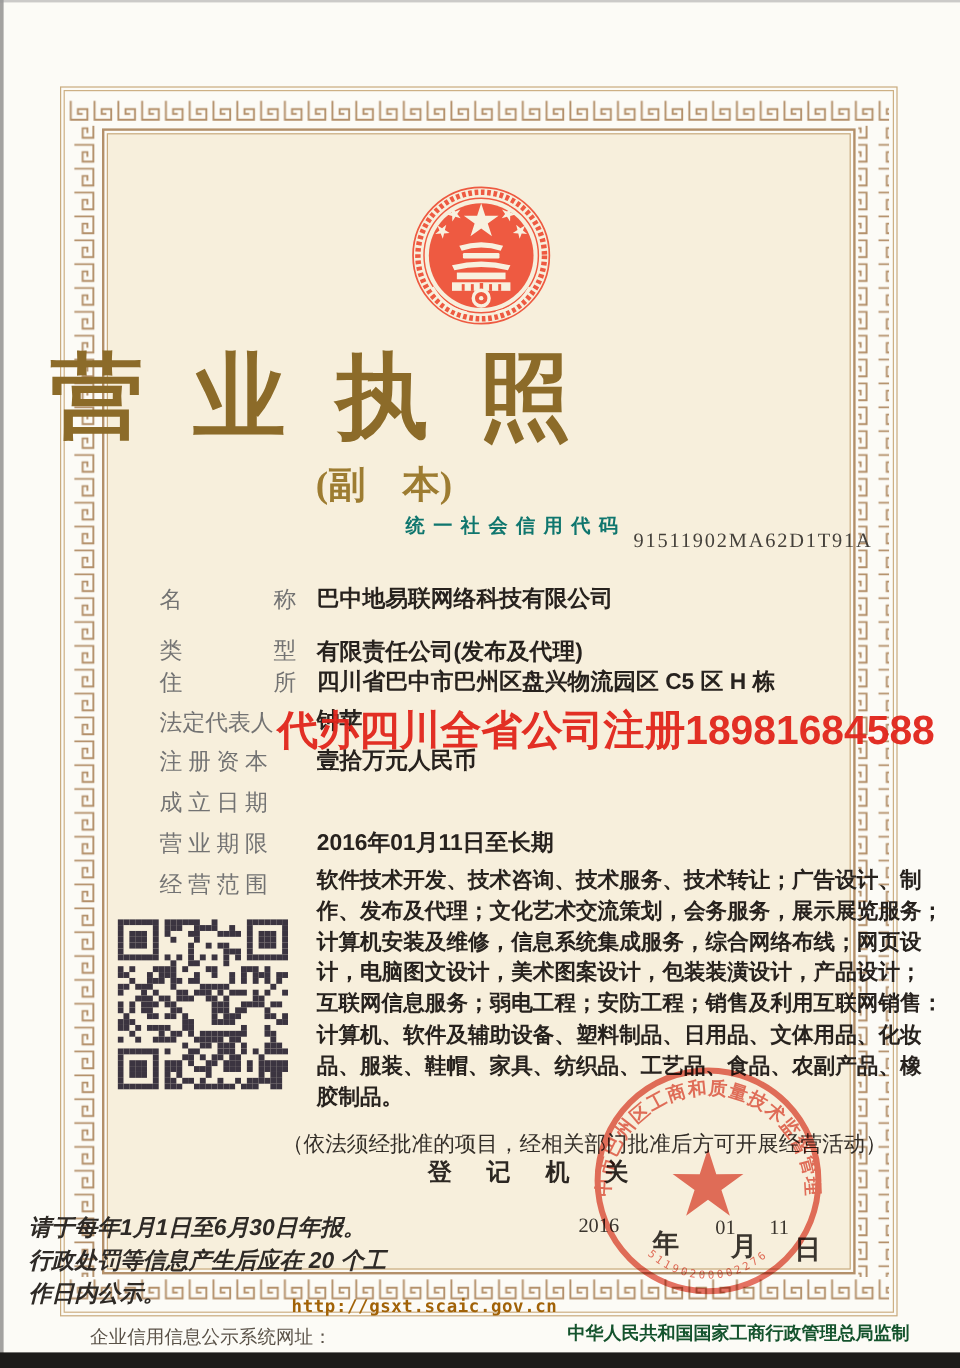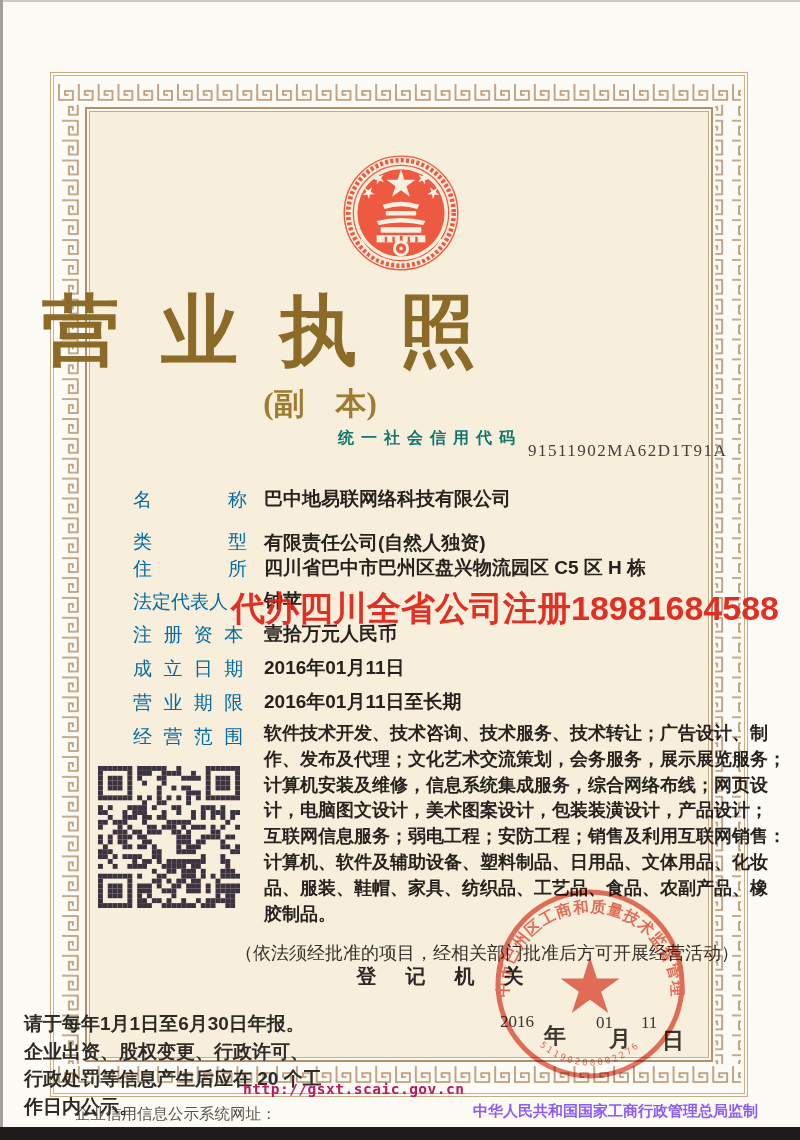--- a/index.html
+++ b/index.html
@@ -28,8 +28,8 @@
   .credit-code{position:absolute;left:528px;top:441px;z-index:2;font-family:"Liberation Serif",serif;
          font-size:17px;letter-spacing:1.5px;color:#44403a;}
   
-  .field-label{position:absolute;left:133px;z-index:2;font-family:Liberation Mono, monospace;
-         font-size:19px;color:#0369a1;white-space:pre;}
+  .field-label{position:absolute;left:133px;z-index:2;font-family:Liberation Serif, serif;
+         font-size:19px;color:#737373;white-space:pre;}
   .field-value{position:absolute;left:264px;z-index:2;font-weight:bold;font-size:19px;color:#27221e;white-space:pre;}
   .scope-lines{position:absolute;left:264px;top:721px;width:430px;z-index:2;}
   .scope-line{font-weight:bold;font-size:18px;line-height:25.8px;color:#27221e;white-space:nowrap;}

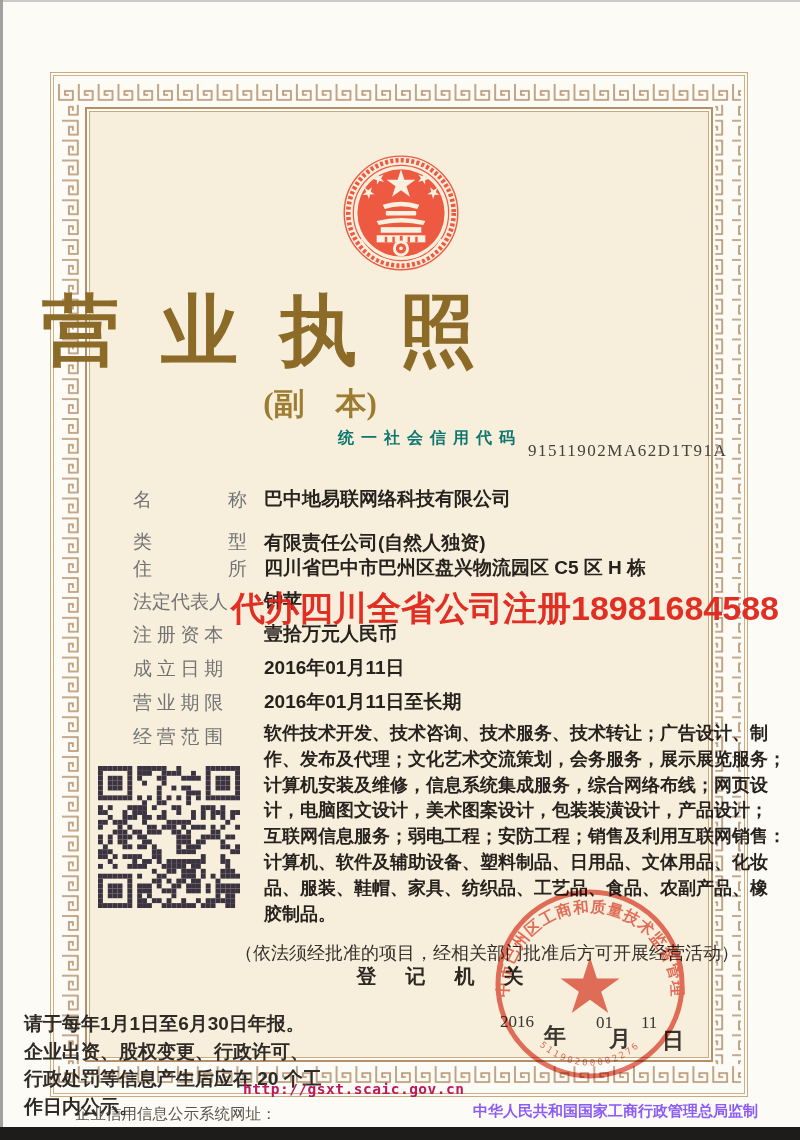--- a/index.html
+++ b/index.html
@@ -123,7 +123,7 @@
   <div class="field-value" style="top:486px">巴中地易联网络科技有限公司</div>
 
   <div class="field-label" style="top:529px">类　　　　型</div>
-  <div class="field-value" style="top:530px">有限责任公司(自然人独资)</div>
+  <div class="field-value" style="top:530px">有限责任公司(发布及代理)</div>
 
   <div class="field-label" style="top:556px">住　　　　所</div>
   <div class="field-value" style="top:555px">四川省巴中市巴州区盘兴物流园区 C5 区 H 栋</div>

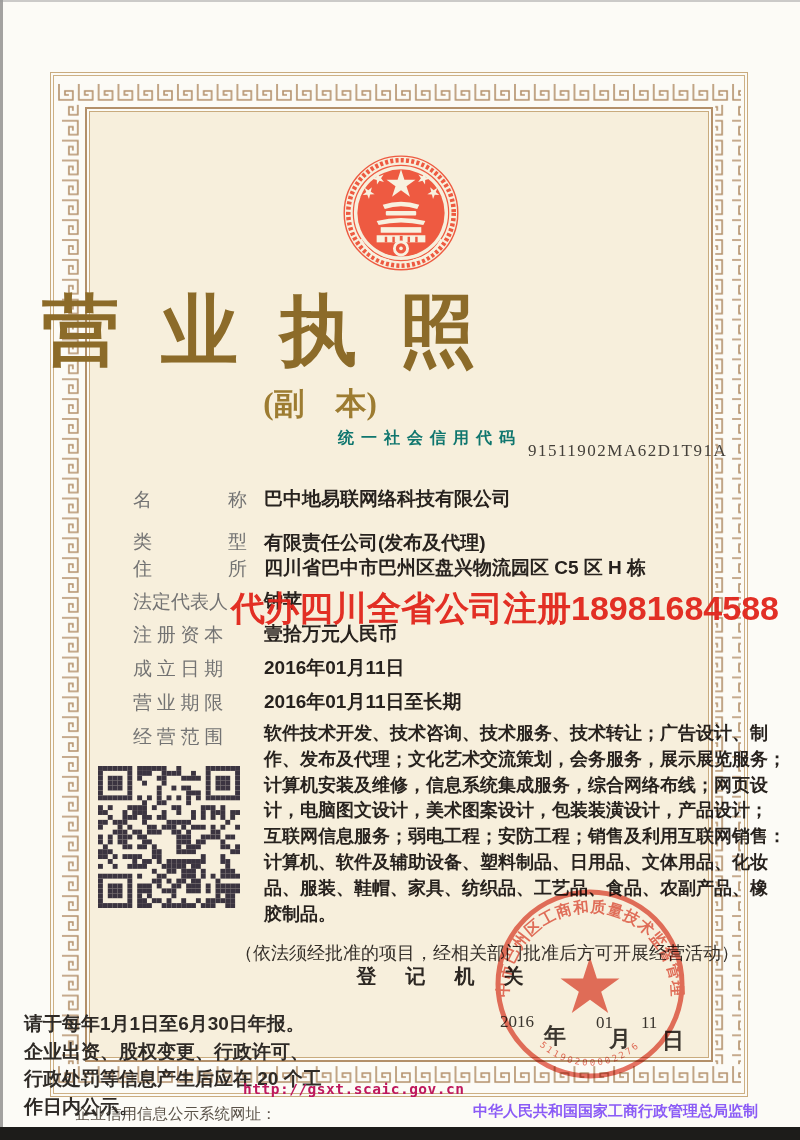--- a/index.html
+++ b/index.html
@@ -135,7 +135,6 @@
   <div class="field-value" style="top:621px">壹拾万元人民币</div>
 
   <div class="field-label" style="top:656px">成 立 日 期</div>
-  <div class="field-value" style="top:655px">2016年01月11日</div>
 
   <div class="field-label" style="top:690px">营 业 期 限</div>
   <div class="field-value" style="top:689px">2016年01月11日至长期</div>

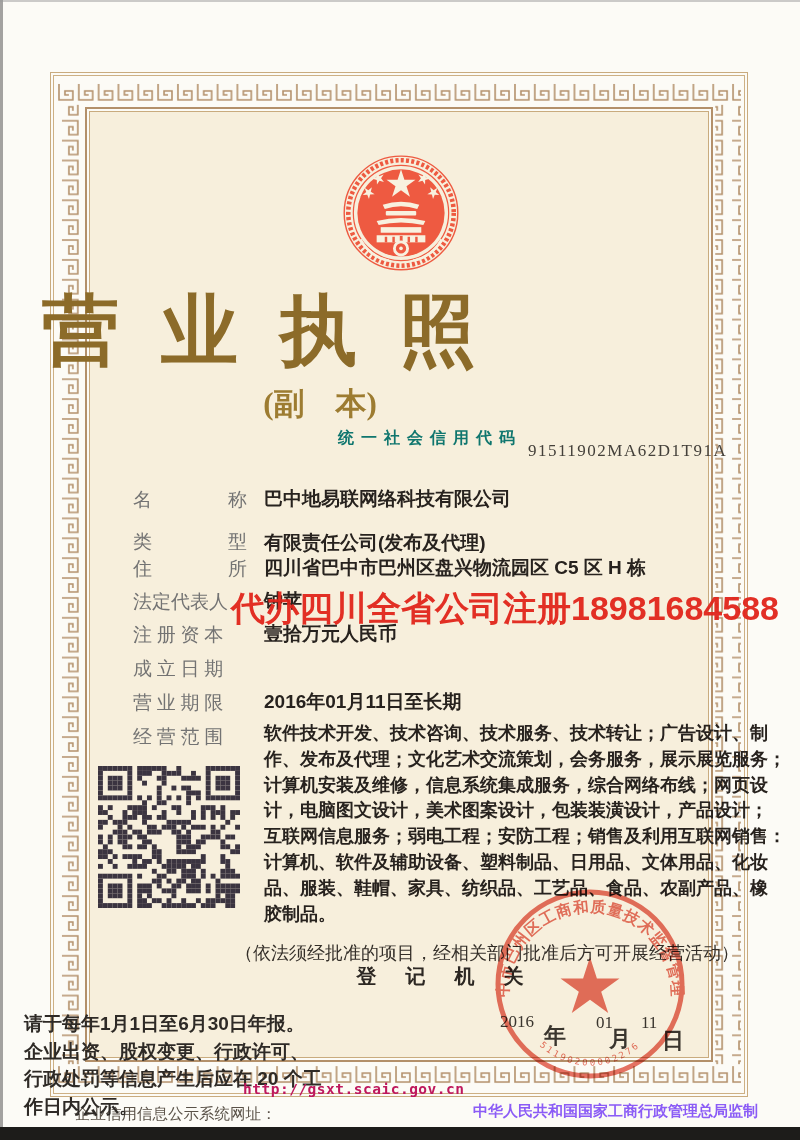--- a/index.html
+++ b/index.html
@@ -49,7 +49,7 @@
   .d-unit{font-size:22px;font-weight:bold;}
   .seal{position:absolute;left:492px;top:886px;width:196px;height:196px;z-index:5;
         mix-blend-mode:multiply;opacity:.88;pointer-events:none;}
-  .notice{position:absolute;left:24px;top:1010px;width:370px;z-index:4;}
+  .notice{position:absolute;left:24px;top:1010px;width:370px;z-index:4;font-style:italic;}
   .notice-line{font-weight:bold;font-size:19px;line-height:27.5px;color:#2e2a26;white-space:nowrap;}
   .url{position:absolute;left:243px;top:1081px;z-index:4;font-family:"DejaVu Sans Mono",monospace;
        font-weight:bold;font-size:14.5px;letter-spacing:.5px;color:#be185d;}

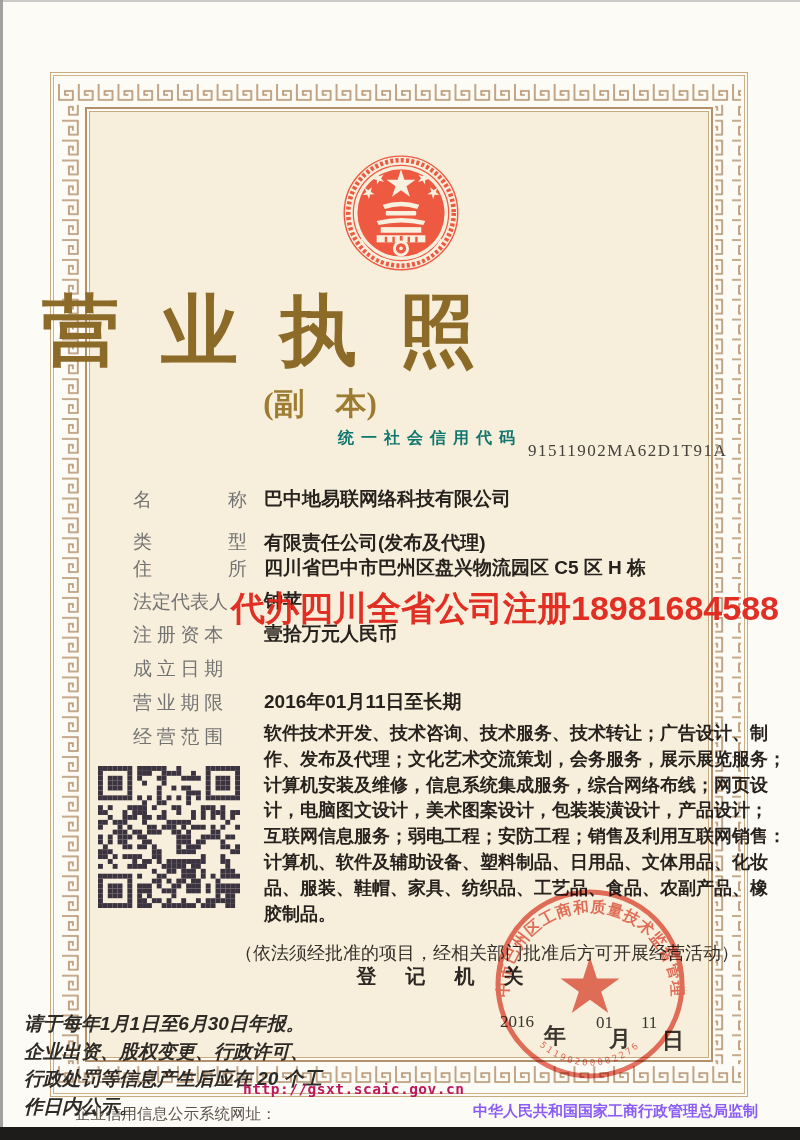--- a/index.html
+++ b/index.html
@@ -568,7 +568,7 @@
   <div class="approval-note">（依法须经批准的项目，经相关部门批准后方可开展经营活动）</div>
   <div class="reg-authority">登 记 机 关</div>
 
-  <span class="date-part d-num" style="left:500px;top:1012px">2016</span>
+  <span class="date-part d-num" style="left:482px;top:1012px">2016</span>
   <span class="date-part d-unit" style="left:544px;top:1021px">年</span>
   <span class="date-part d-num" style="left:596px;top:1013px">01</span>
   <span class="date-part d-unit" style="left:609px;top:1024px">月</span>

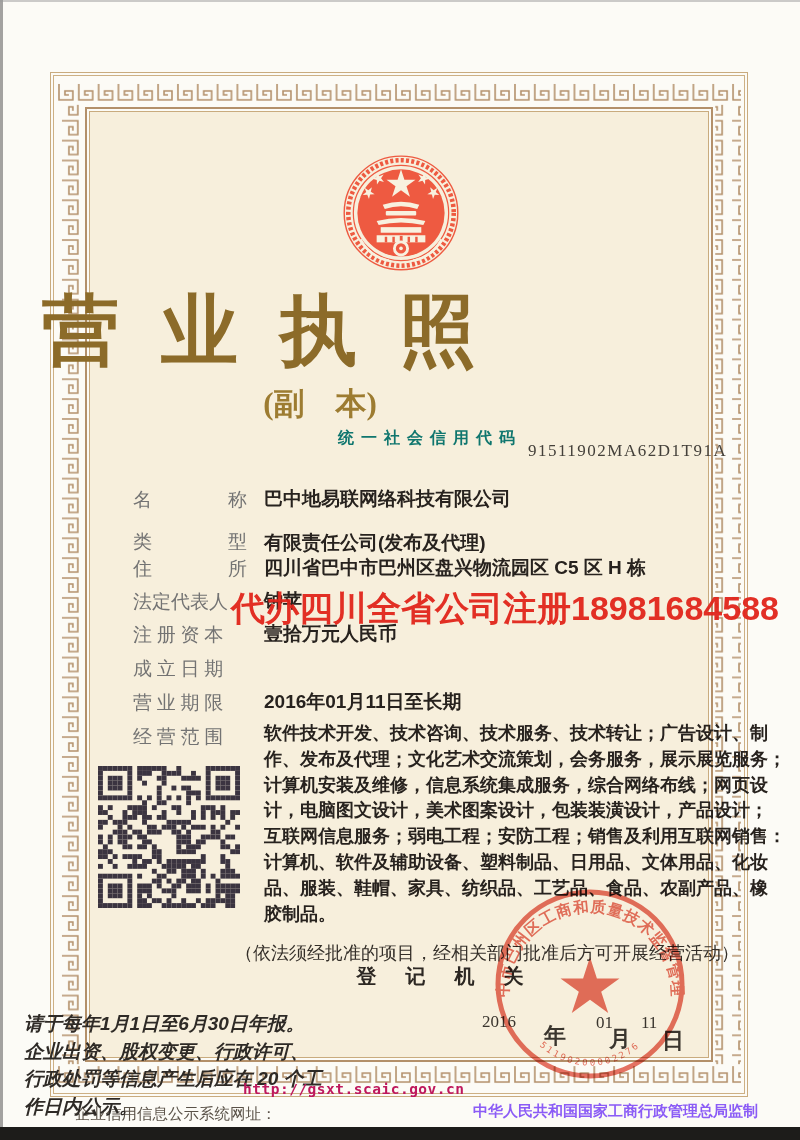--- a/index.html
+++ b/index.html
@@ -593,7 +593,6 @@
 
   <div class="notice">
     <div class="notice-line">请于每年1月1日至6月30日年报。</div>
-    <div class="notice-line">企业出资、股权变更、行政许可、</div>
     <div class="notice-line">行政处罚等信息产生后应在 20 个工</div>
     <div class="notice-line">作日内公示。</div>
   </div>

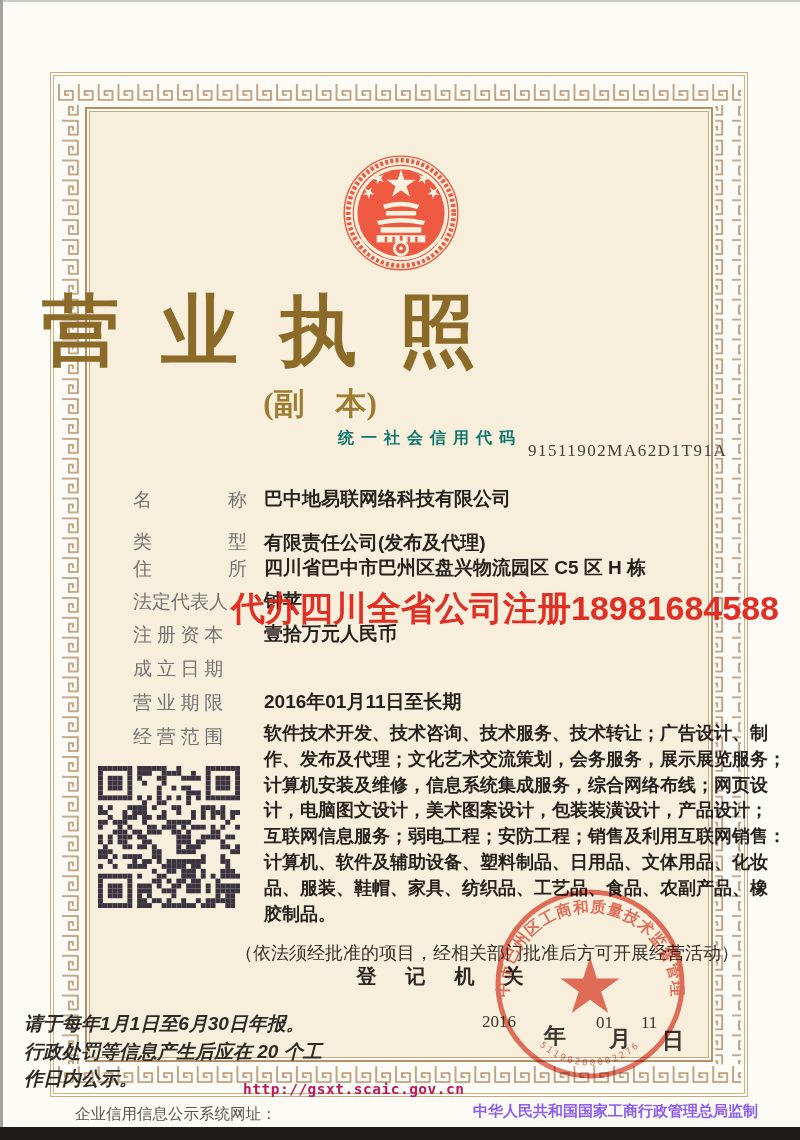--- a/index.html
+++ b/index.html
@@ -52,7 +52,7 @@
   .notice{position:absolute;left:24px;top:1010px;width:370px;z-index:4;font-style:italic;}
   .notice-line{font-weight:bold;font-size:19px;line-height:27.5px;color:#2e2a26;white-space:nowrap;}
   .url{position:absolute;left:243px;top:1081px;z-index:4;font-family:"DejaVu Sans Mono",monospace;
-       font-weight:bold;font-size:14.5px;letter-spacing:.5px;color:#be185d;}
+       font-weight:bold;font-size:14.5px;letter-spacing:.5px;color:#a16207;}
   .footer-left{position:absolute;left:75px;top:1104px;z-index:2;font-family:"Liberation Serif",serif;
        font-size:15.5px;color:#5a5248;}
   .footer-right{position:absolute;right:42px;top:1102px;z-index:2;font-family:"Liberation Serif",serif;

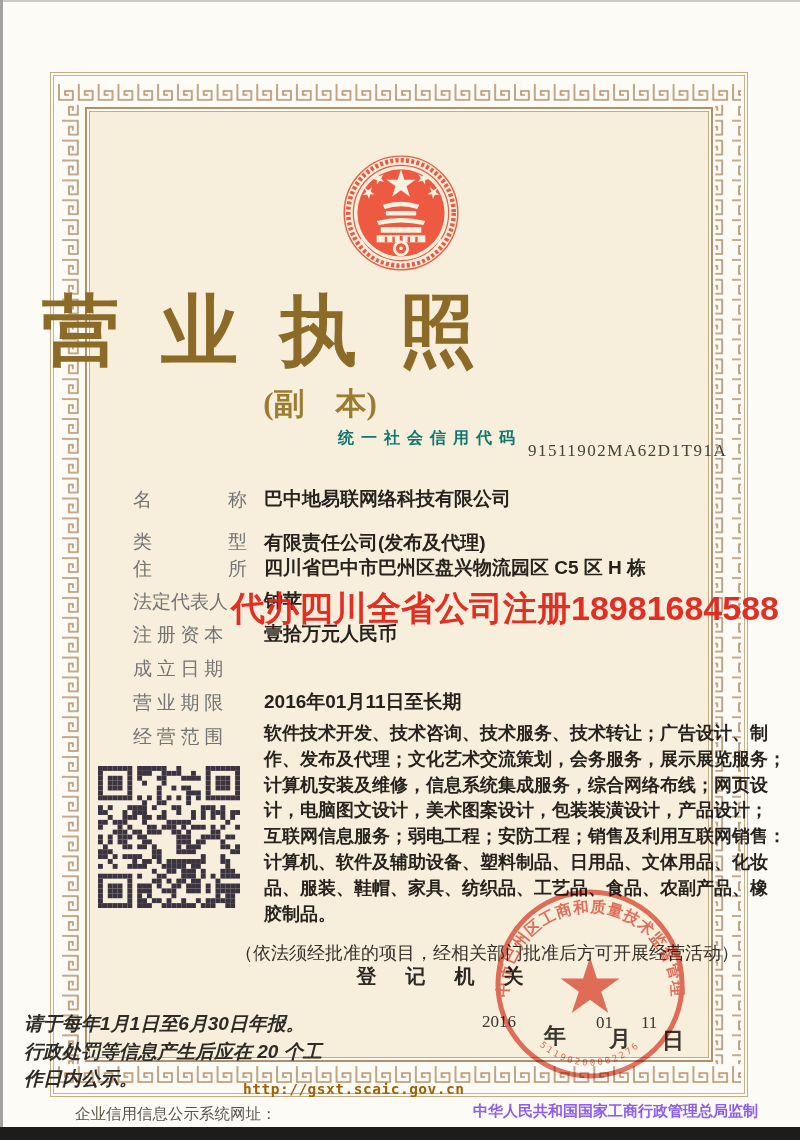--- a/index.html
+++ b/index.html
@@ -56,7 +56,7 @@
   .footer-left{position:absolute;left:75px;top:1104px;z-index:2;font-family:"Liberation Serif",serif;
        font-size:15.5px;color:#5a5248;}
   .footer-right{position:absolute;right:42px;top:1102px;z-index:2;font-family:"Liberation Serif",serif;
-       font-weight:bold;font-size:15px;color:#8b5cf6;}
+       font-weight:bold;font-size:15px;color:#14532d;}
 </style>
 </head>
 <body>

